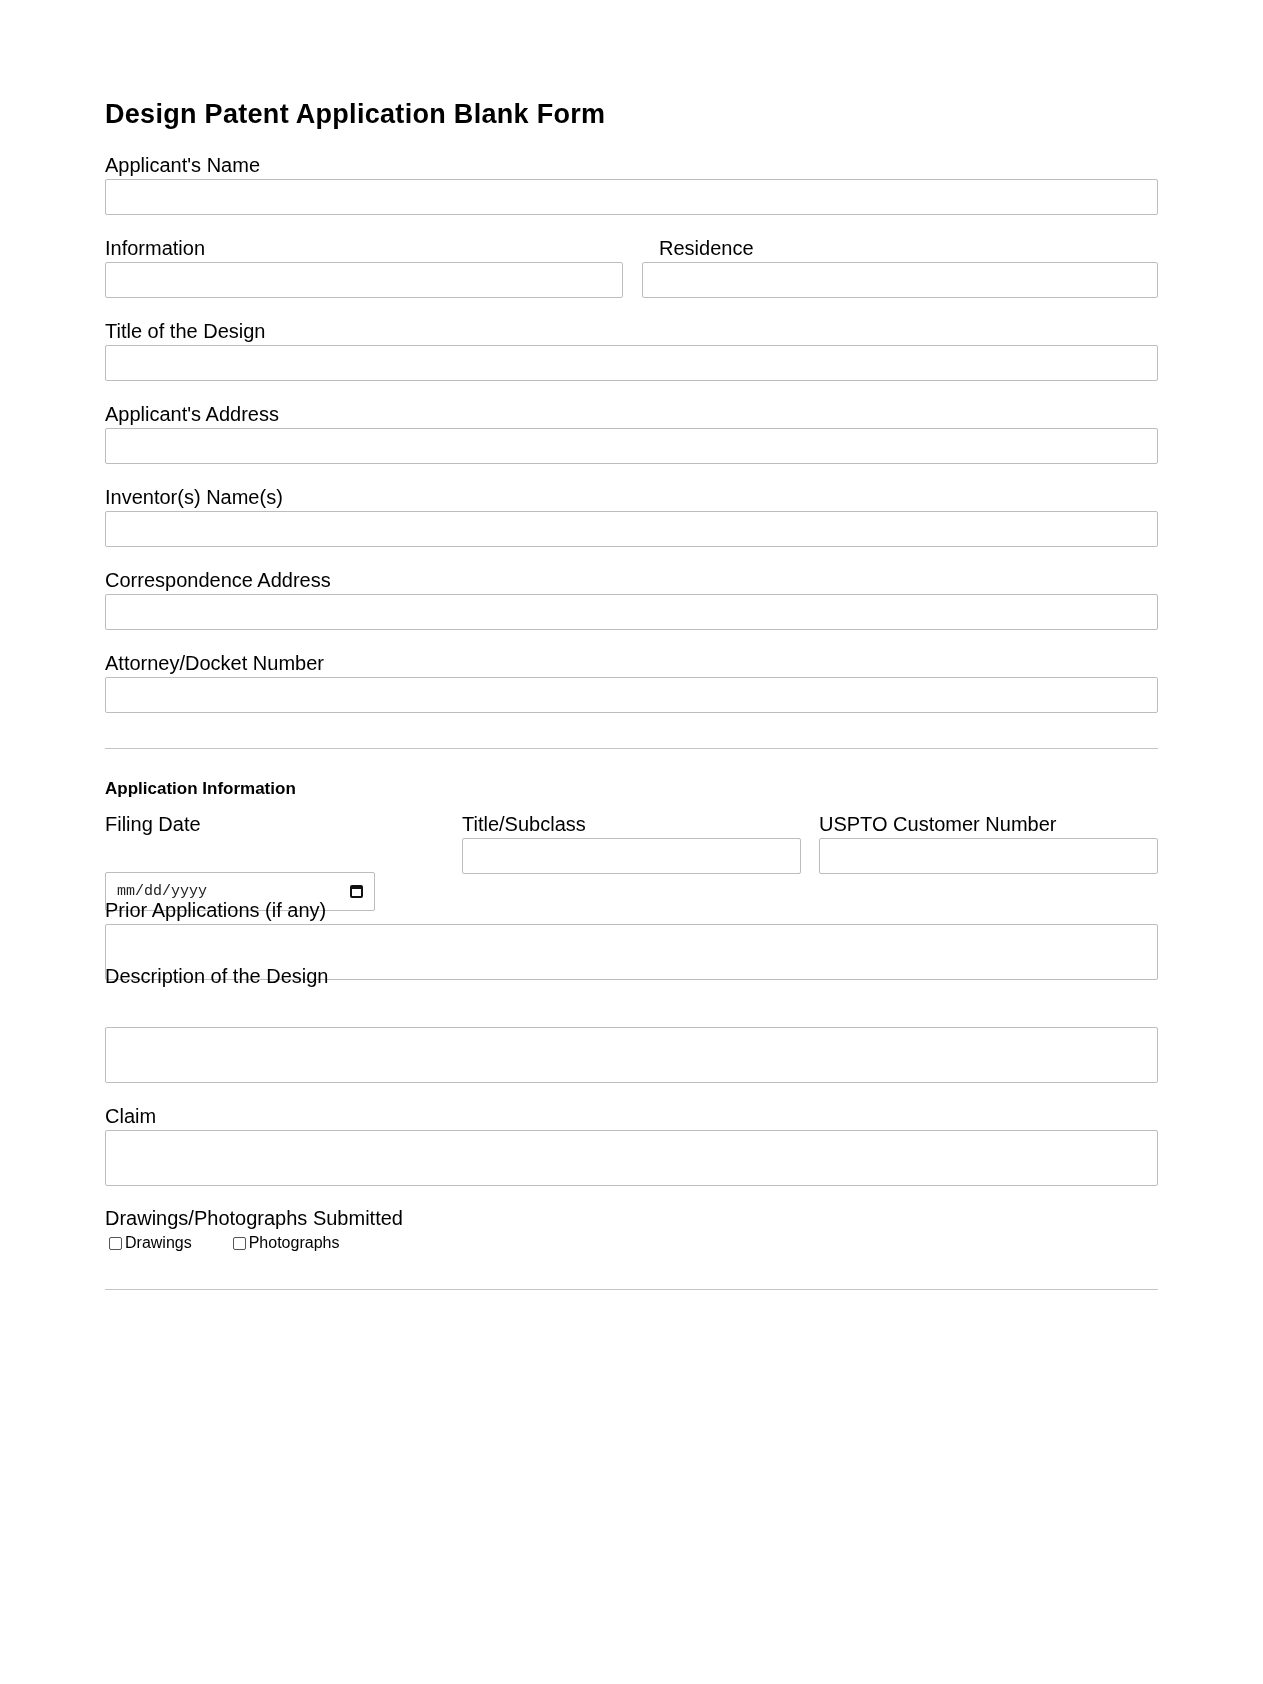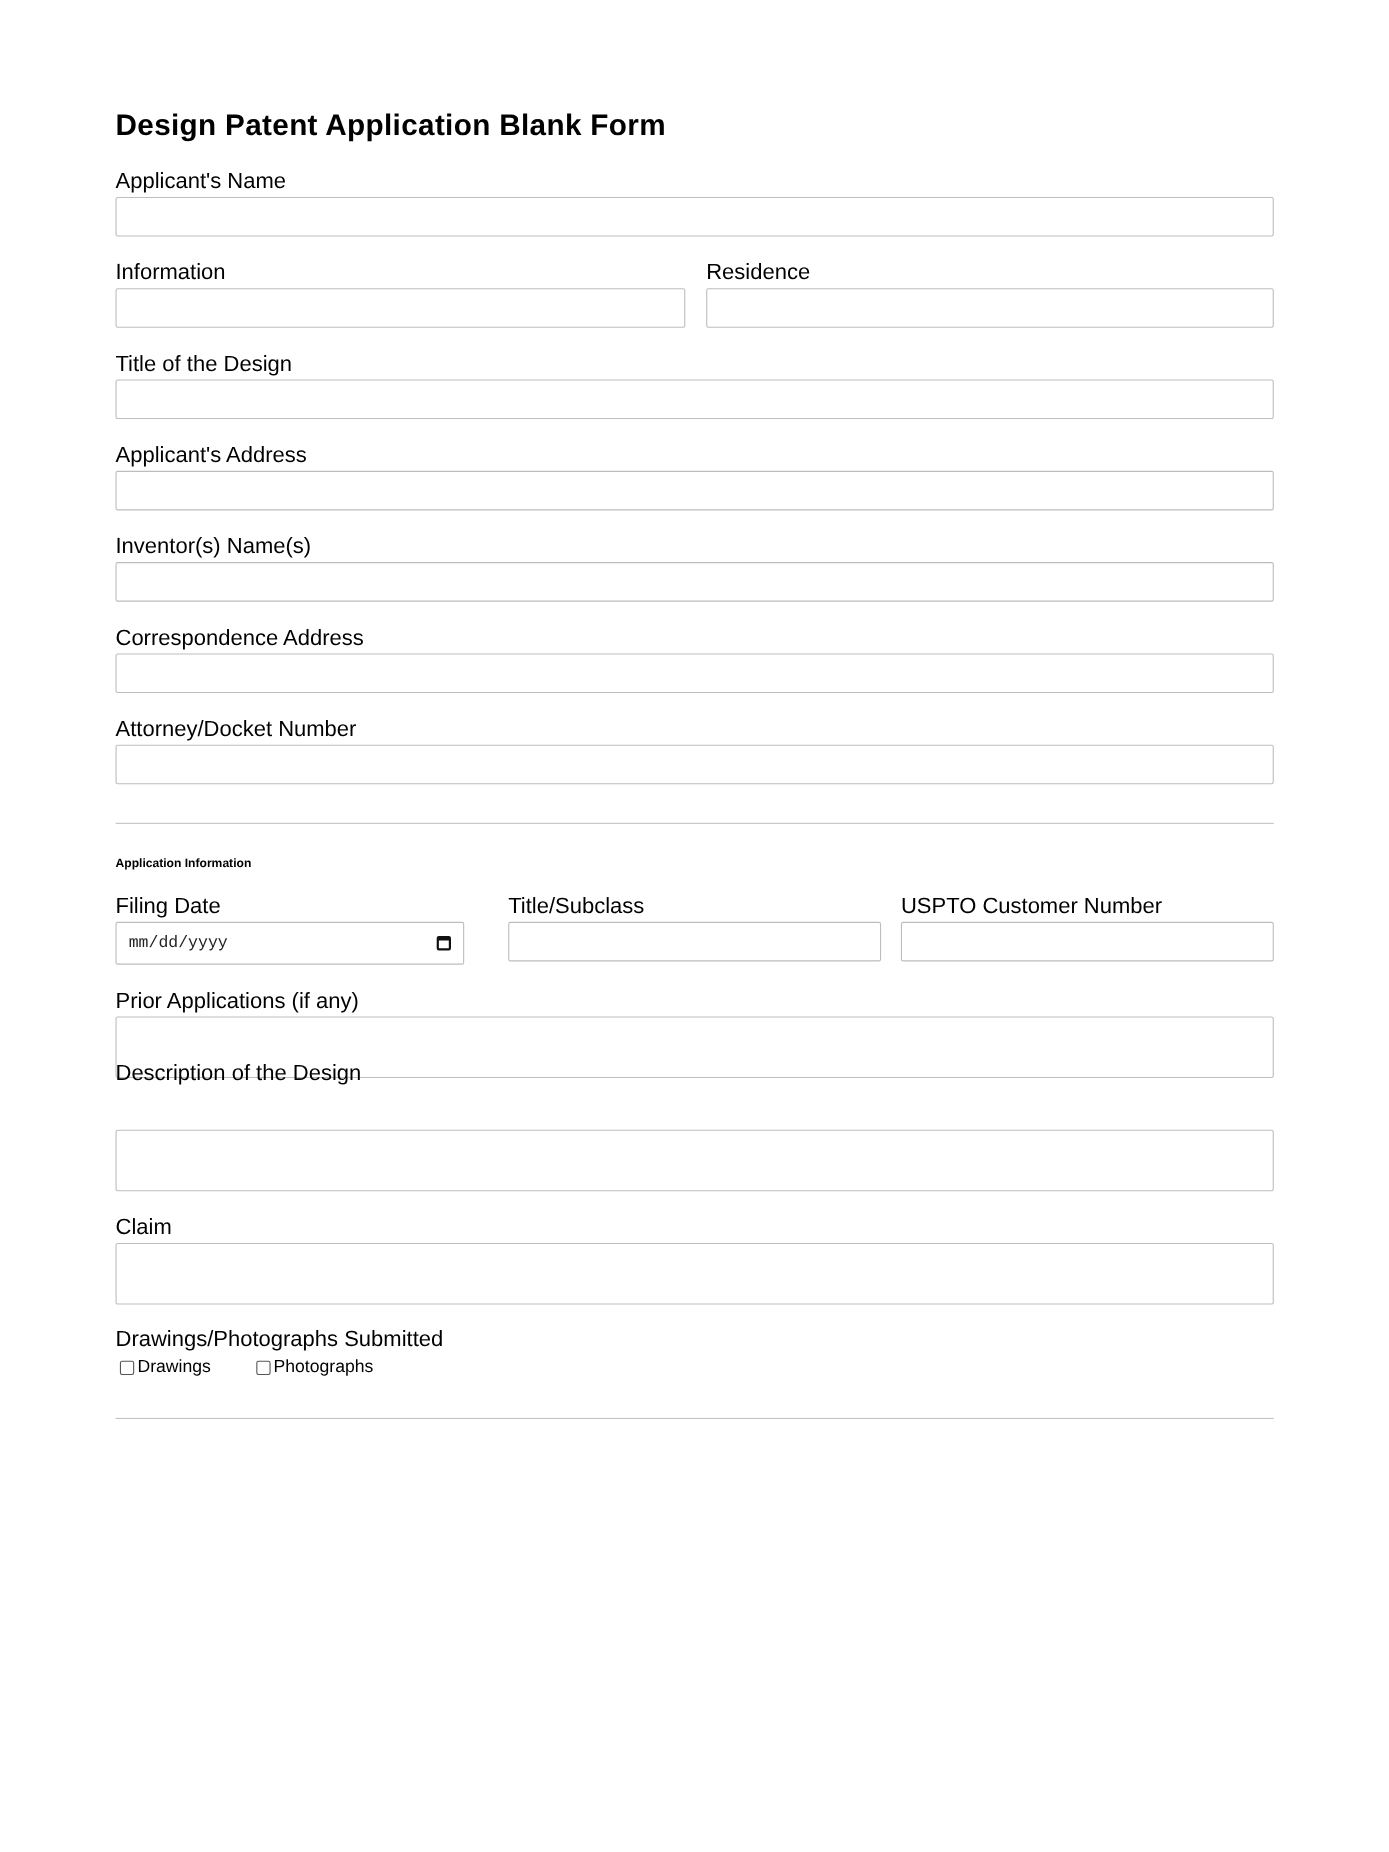--- a/index.html
+++ b/index.html
@@ -30,7 +30,7 @@
   <div class="label" style="top:237px">Information</div>
   <input class="input" style="top: 262px; width: 518px;" value="">
 
-  <div class="label" style="top:237px;left:537px">Residence</div>
+  <div class="label" style="top:237px;left:554px">Residence</div>
   <input class="input" style="top: 262px; left: 537px; width: 516px;" value="">
 
   <div class="label" style="top:320px">Title of the Design</div>

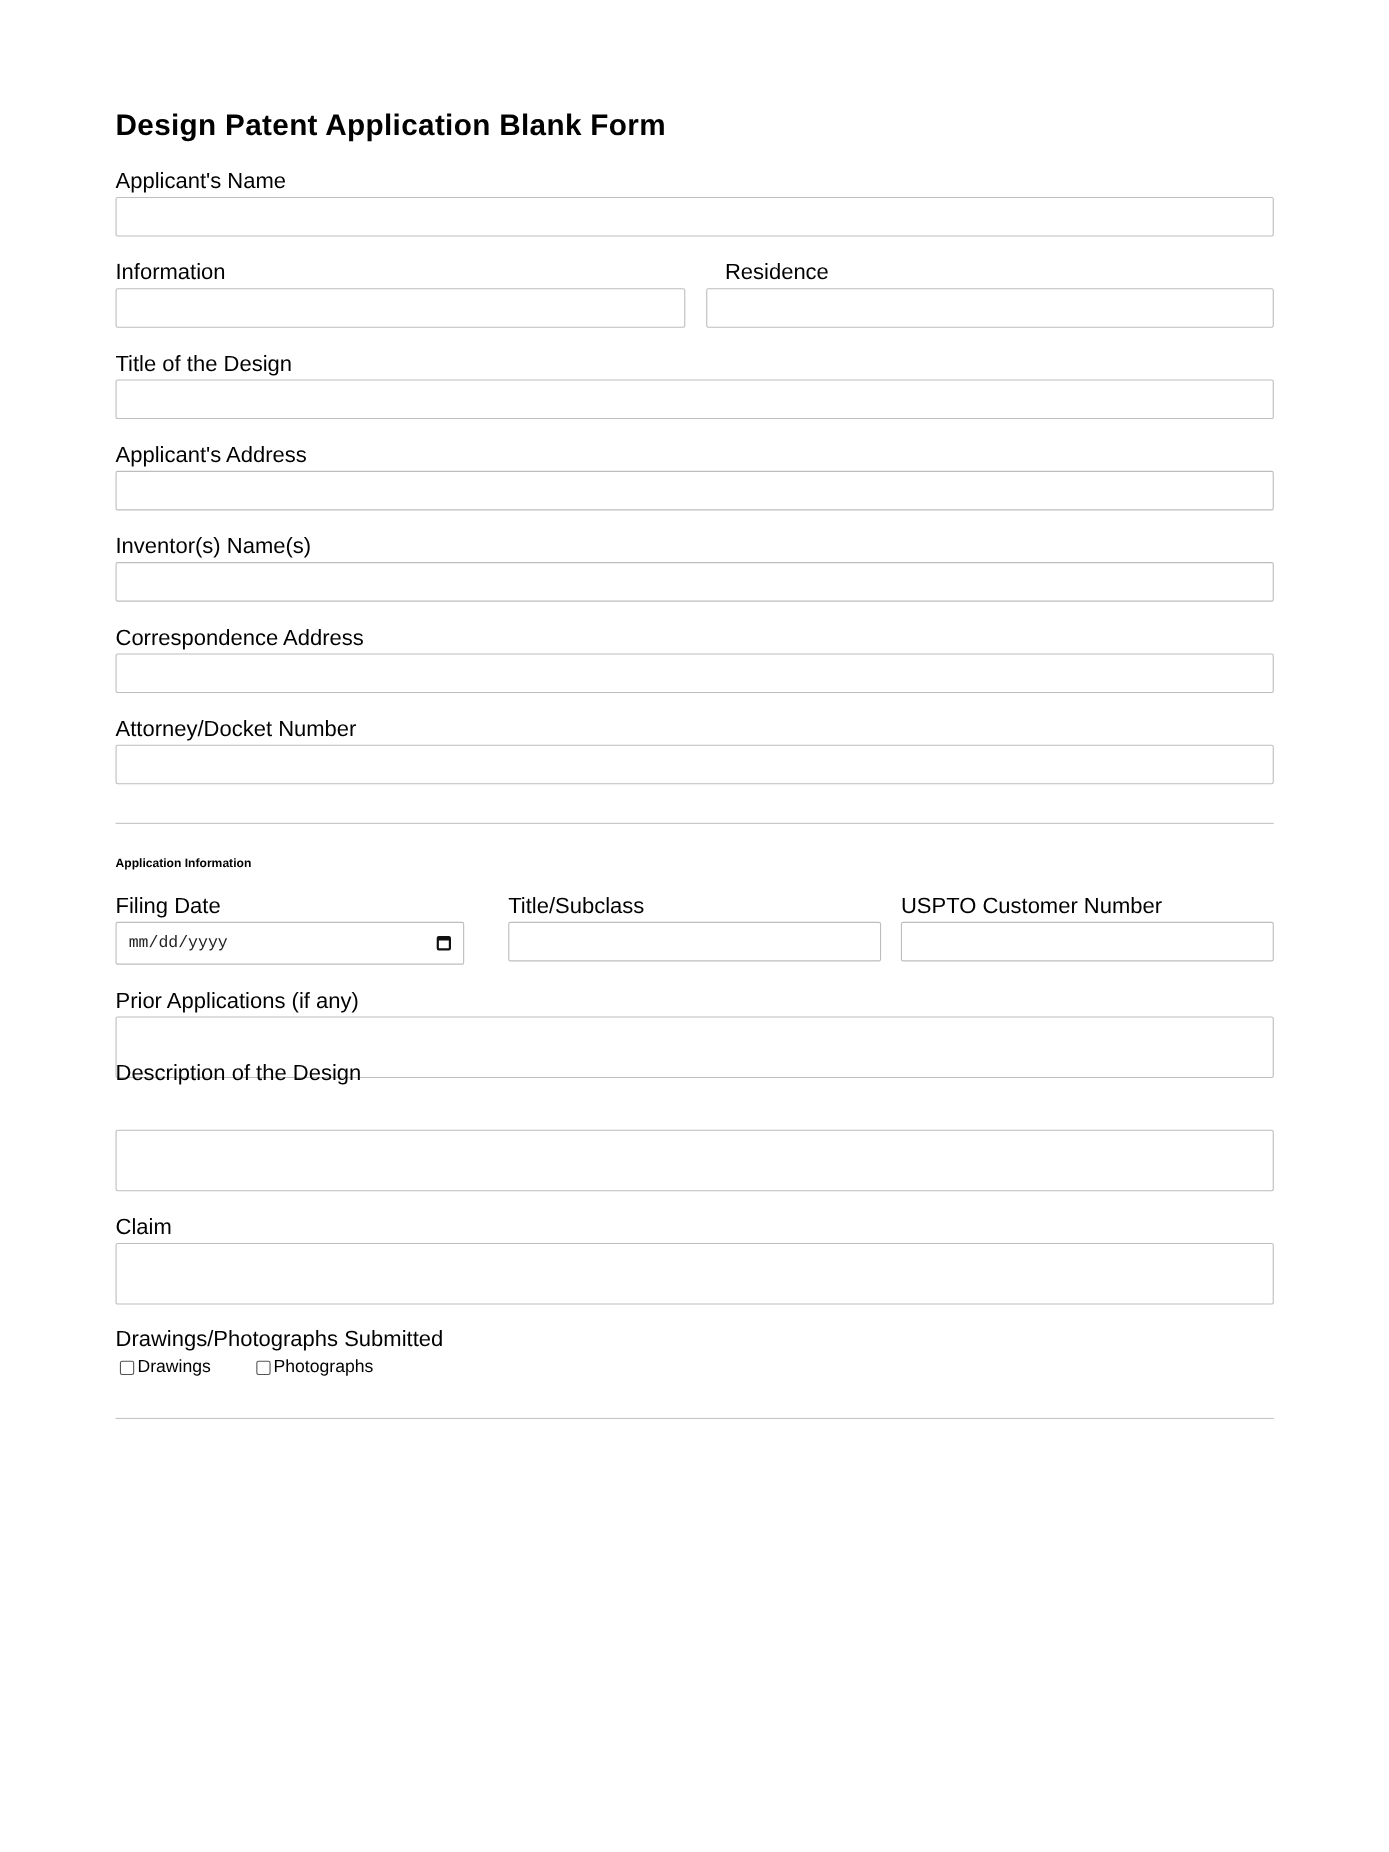--- a/index.html
+++ b/index.html
@@ -10,7 +10,7 @@
   .input { position:absolute; left:0; box-sizing:border-box; height:36px; border:1px solid #bdbdbd; border-radius:2px; background:#fff; font-family:"Liberation Sans", sans-serif; font-size:16px; padding:0 8px; margin:0; }
   textarea.input { height:56px; resize:none; padding:6px 8px; }
   .hr { position:absolute; left:0; width:1053px; height:0; border-top:1px solid #c4c4c4; }
-  .section-title { position:absolute; left:0; font-size:11px; font-weight:bold; white-space:nowrap; }
+  .section-title { position:absolute; left:0; font-size:17px; font-weight:bold; white-space:nowrap; }
   .date { display:flex; align-items:center; justify-content:space-between; height:39px; padding:0 11px; }
   .date-text { font-family:"Liberation Mono", monospace; font-size:15px; color:#222; }
   .cal { width:13px; height:13px; border:2px solid #111; border-top-width:4px; border-radius:2px; box-sizing:border-box; }

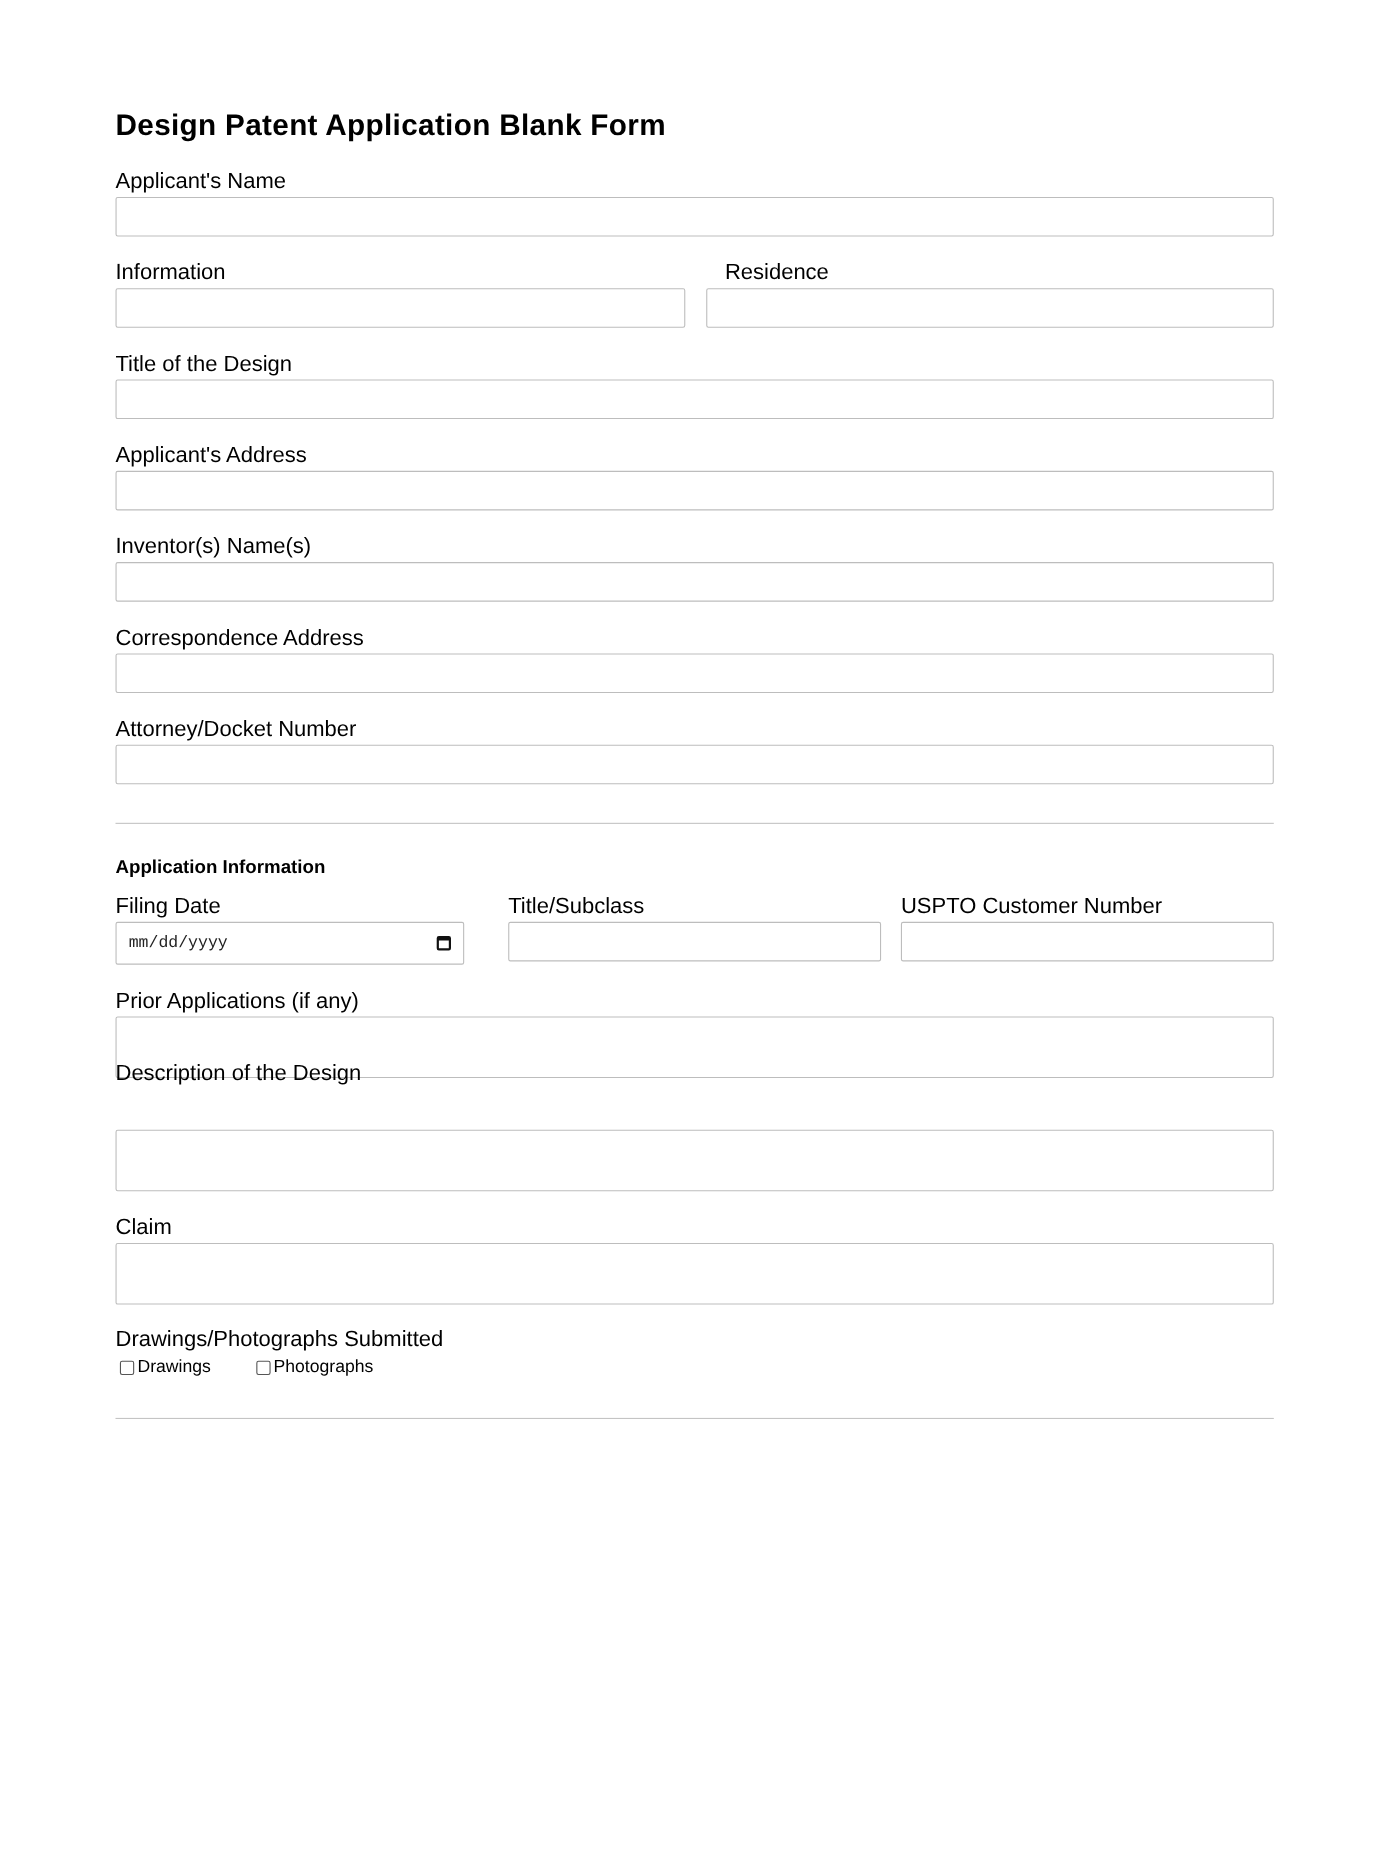--- a/index.html
+++ b/index.html
@@ -53,7 +53,7 @@
   <div class="section-title" style="top:779px">Application Information</div>
 
   <div class="label" style="top:813px">Filing Date</div>
-  <div class="input date" style="top:838px;width:317px">
+  <div class="input date" style="top:872px;width:270px">
     <span class="date-text">mm/dd/yyyy</span>
     <span class="cal"></span>
   </div>

